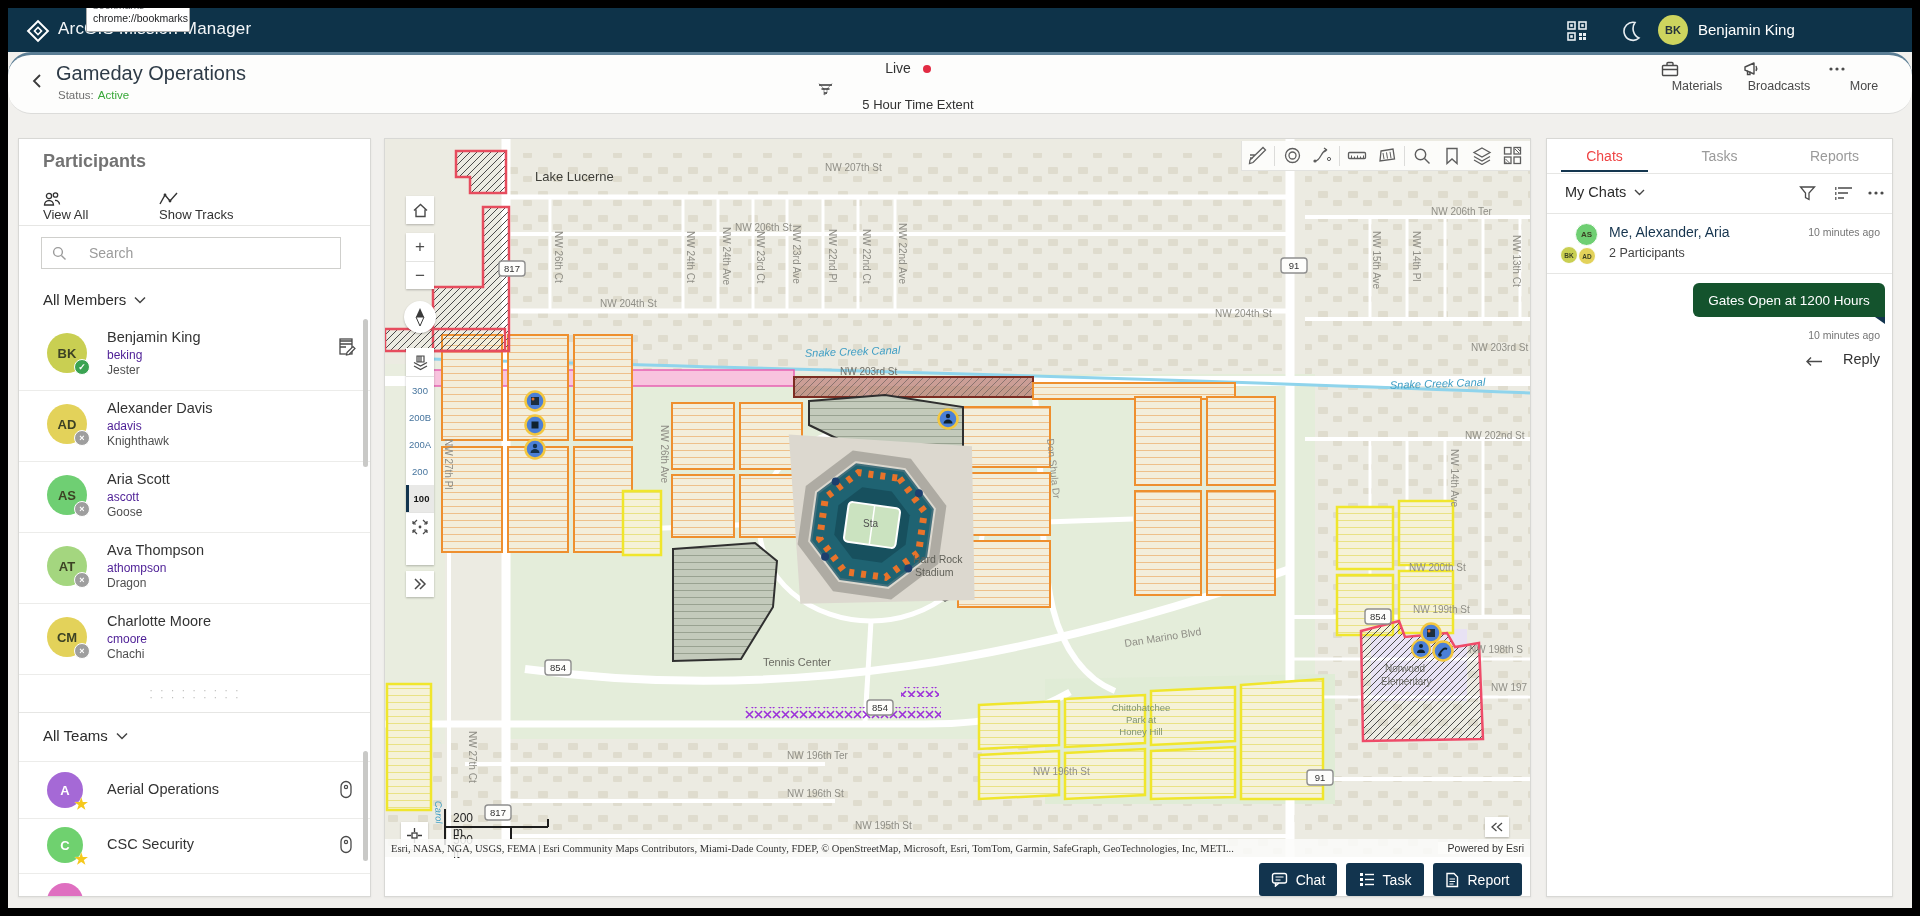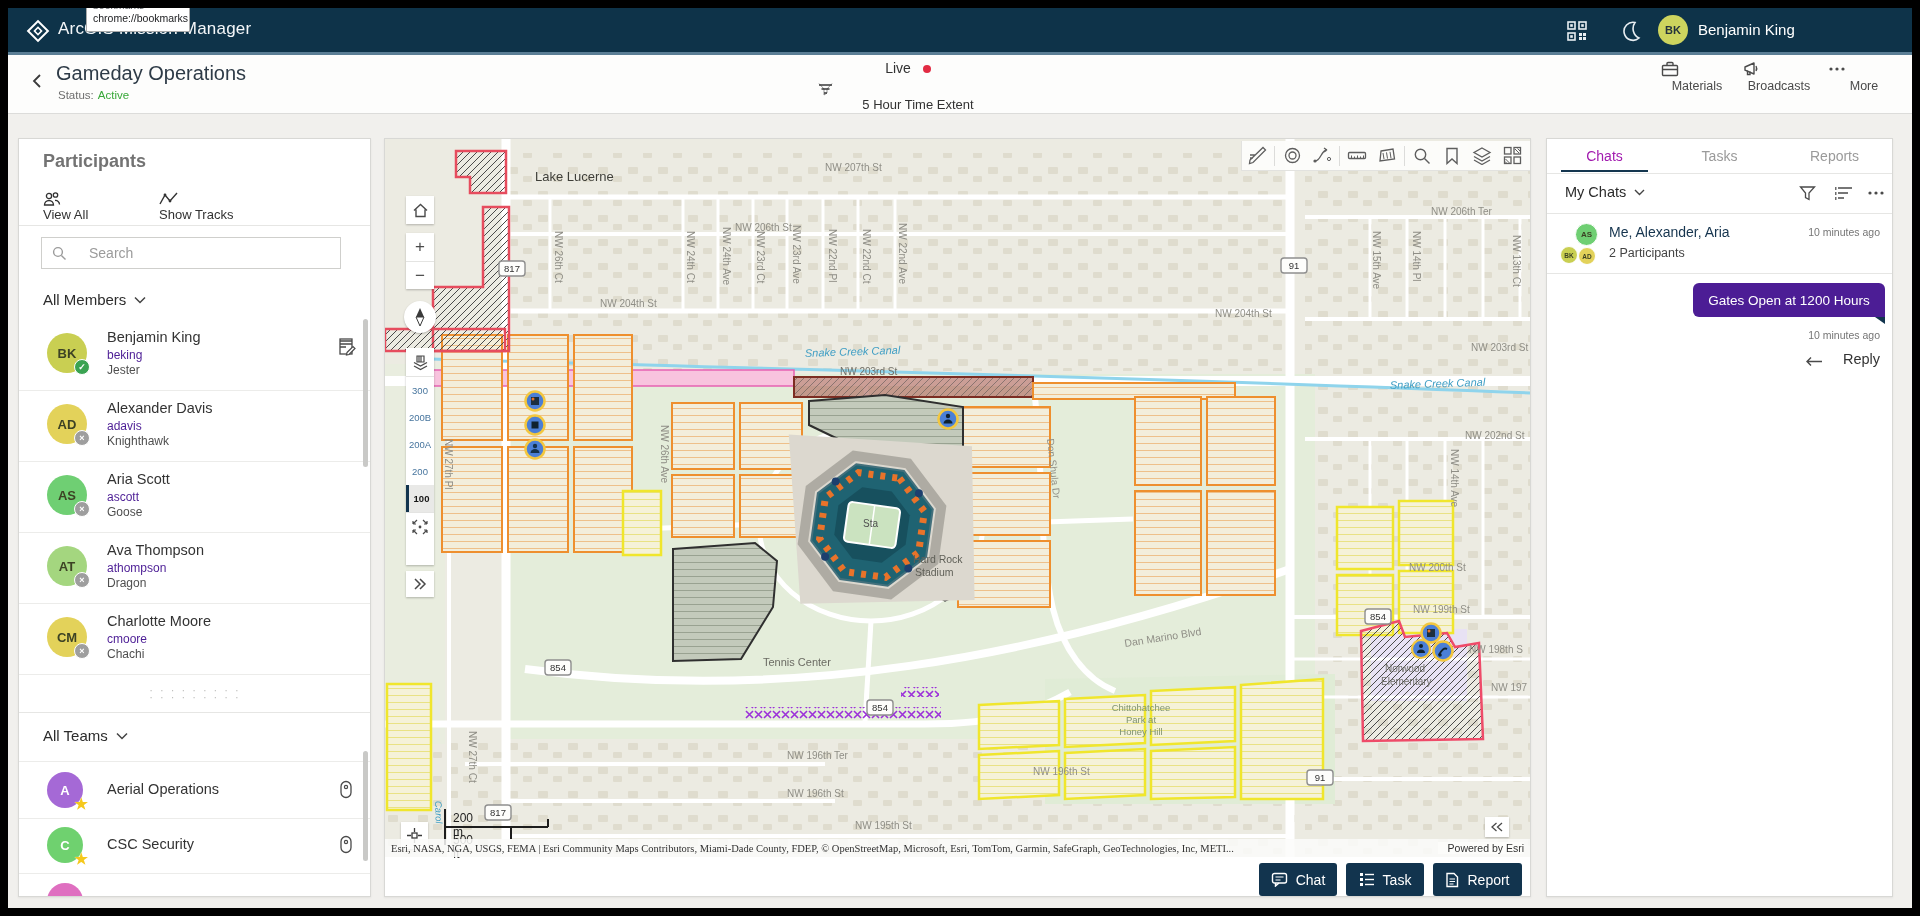--- a/index.html
+++ b/index.html
@@ -18,7 +18,7 @@
     color:#24323c;font-size:11px;font-weight:bold;display:flex;align-items:center;justify-content:center;}
   #user-name{position:absolute;left:1690px;top:13px;font-size:15px;color:#fff;font-weight:500;}
   
-  #subheader{position:absolute;left:0;top:44px;width:1904px;height:62px;background:#fdfdfc;border-top:3px solid #5b7e95;border-bottom:1px solid #dcdcda;box-sizing:border-box;}
+  #subheader{position:absolute;left:0;top:44px;width:1904px;height:62px;background:#fdfdfc;border-top:3px solid #5b7e95;border-bottom:1px solid #dcdcda;box-sizing:border-box;border-radius:23px;}
   #mission-title{position:absolute;left:48px;top:7px;font-size:20px;color:#2e3b47;font-weight:500;}
   #mission-status{position:absolute;left:50px;top:34px;font-size:11.5px;color:#6e6e6e;}
   #mission-status b{color:#38a838;font-weight:400;margin-left:4px;}

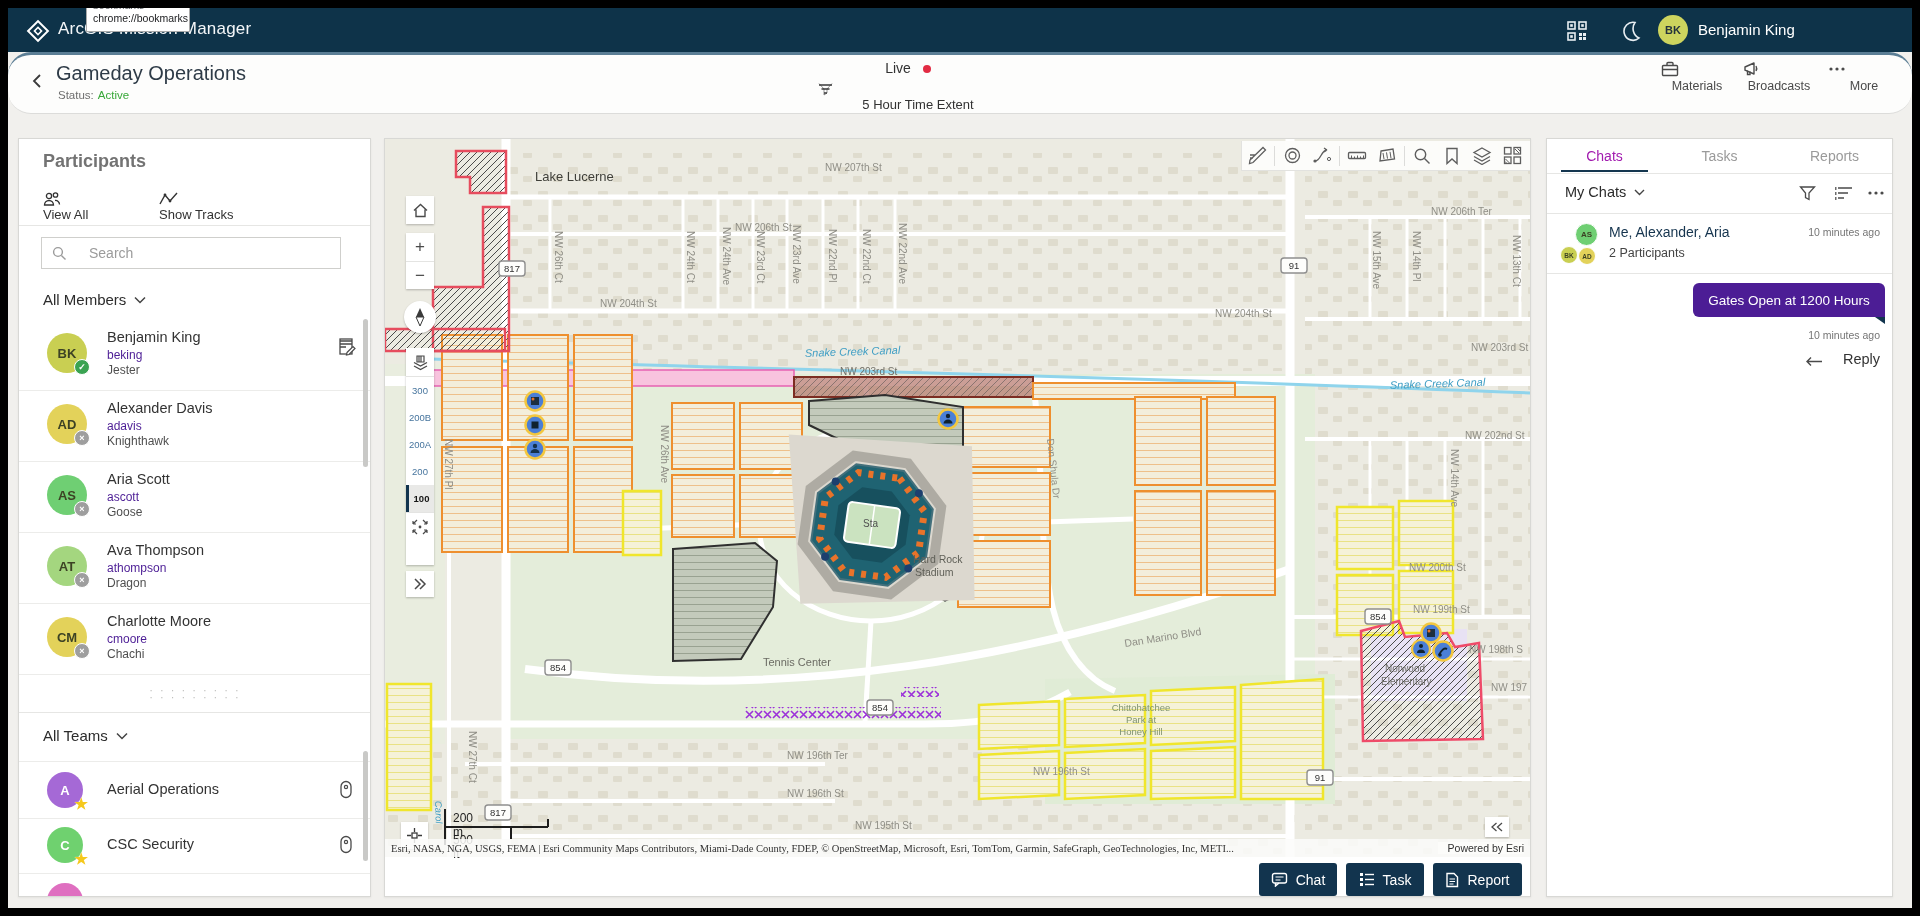--- a/index.html
+++ b/index.html
@@ -71,7 +71,7 @@
   #scalebar{position:absolute;left:58px;top:672px;z-index:8;color:#1d1d1d;font-size:12px;}
   
   .chat-tab{position:absolute;top:0;height:33px;width:115px;display:flex;align-items:center;justify-content:center;font-size:14px;color:#9a9a9a;cursor:pointer;}
-  .chat-tab.active{color:#a21caf;font-weight:500;}
+  .chat-tab.active{color:#ef4444;font-weight:500;}
   .chat-tab.active::after{content:"";position:absolute;left:14px;right:14px;bottom:0;border-bottom:2px solid #14364f;}
   #chat-filter-row{position:absolute;left:0;top:34px;width:345px;height:41px;border-bottom:1px solid #e6e6e4;border-top:1px solid #e6e6e4;box-sizing:border-box;}
   #thread-item{position:absolute;left:0;top:75px;width:345px;height:59px;border-bottom:1px solid #e6e6e4;cursor:pointer;}

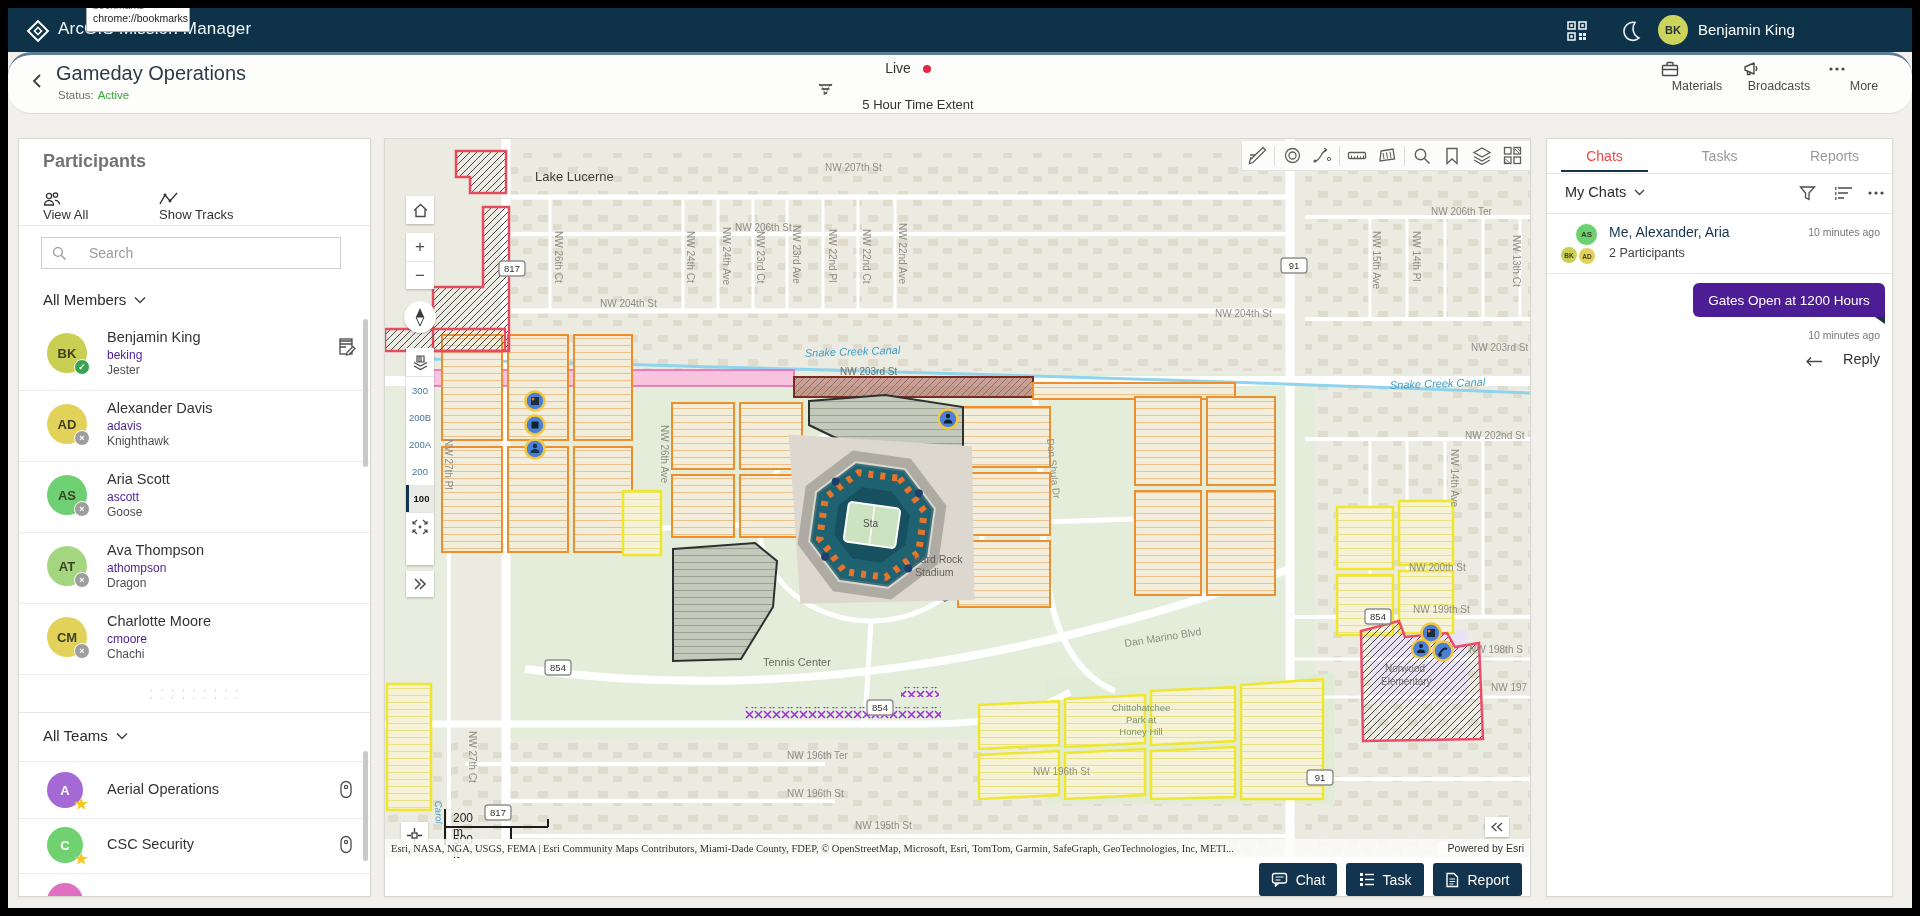--- a/index.html
+++ b/index.html
@@ -76,7 +76,7 @@
   #chat-filter-row{position:absolute;left:0;top:34px;width:345px;height:41px;border-bottom:1px solid #e6e6e4;border-top:1px solid #e6e6e4;box-sizing:border-box;}
   #thread-item{position:absolute;left:0;top:75px;width:345px;height:59px;border-bottom:1px solid #e6e6e4;cursor:pointer;}
   .mini-av{position:absolute;border-radius:50%;display:flex;align-items:center;justify-content:center;font-weight:bold;color:#3c4224;border:1.5px solid #fff;box-sizing:content-box;}
-  #bubble{position:absolute;left:146px;top:144px;width:192px;height:34px;background:#4c1d95;color:#fff;font-size:13.5px;
+  #bubble{position:absolute;left:146px;top:144px;width:192px;height:34px;background:#14532d;color:#fff;font-size:13.5px;
     border-radius:6px 6px 0 6px;display:flex;align-items:center;justify-content:center;}
   #bubble::after{content:"";position:absolute;right:0;bottom:-7px;border-left:10px solid transparent;border-top:7px solid #12344e;}
   .muted{color:#757575;font-size:10.5px;}

